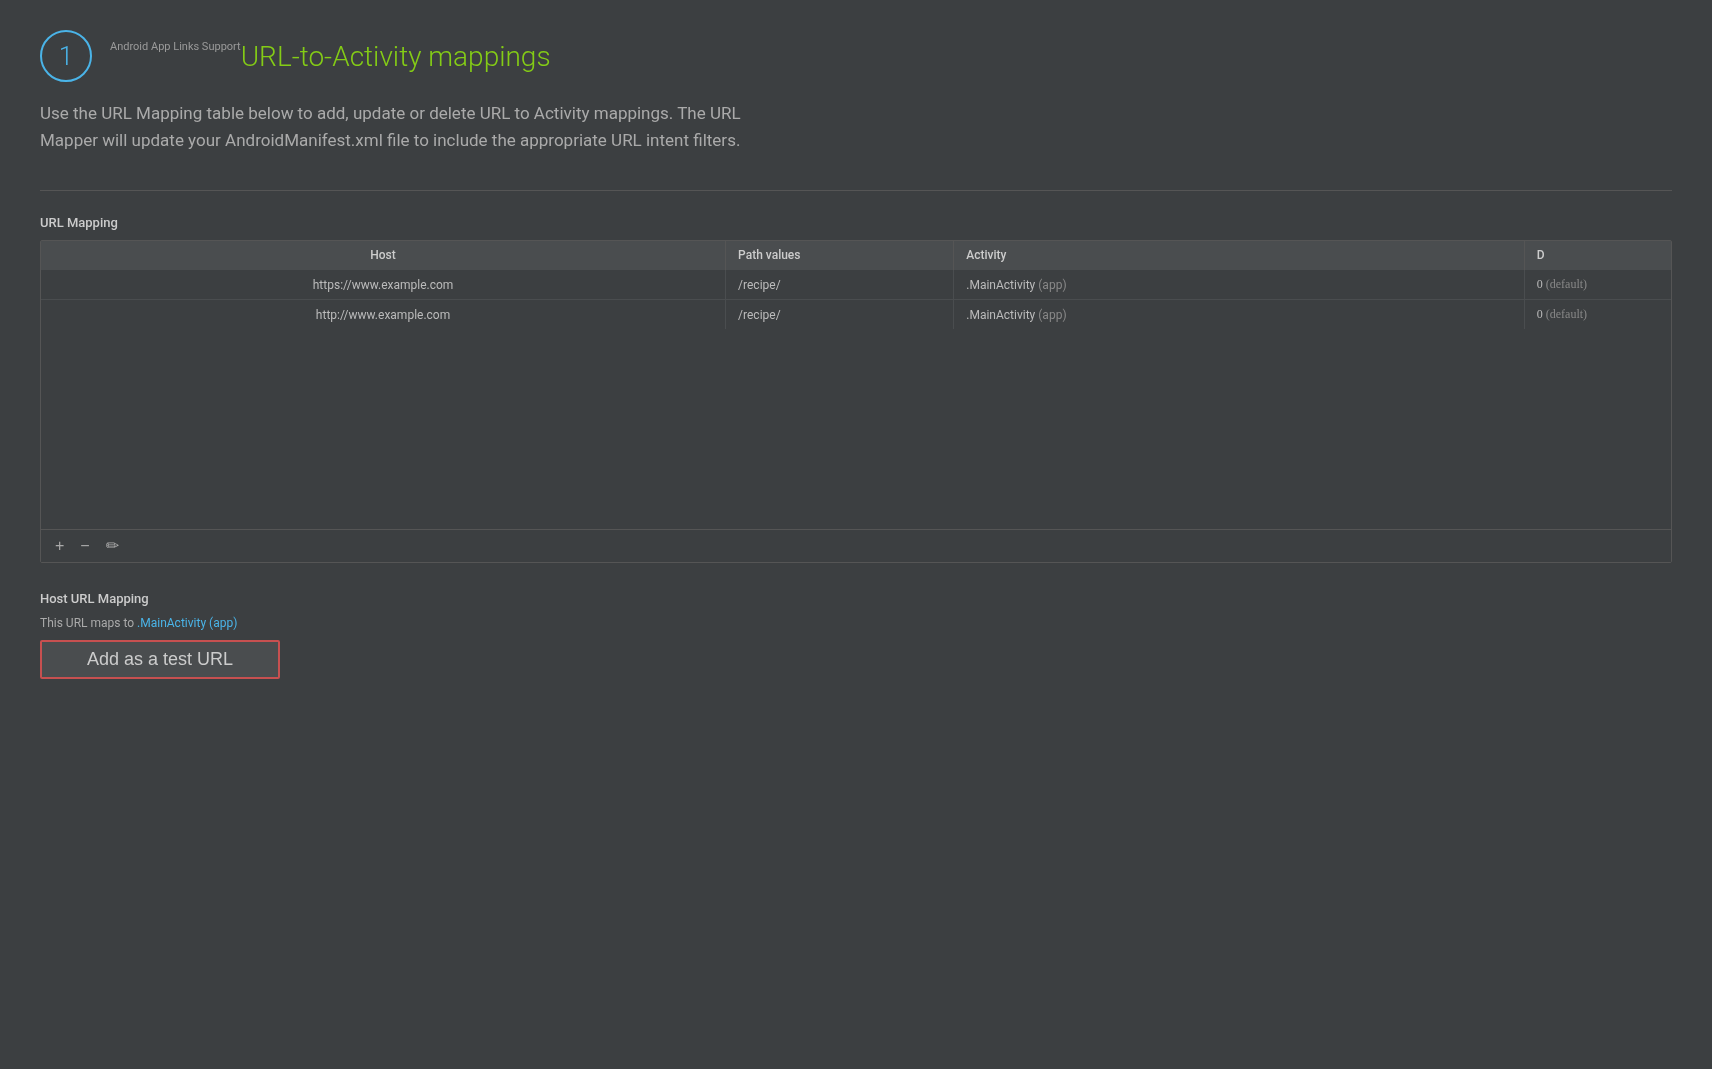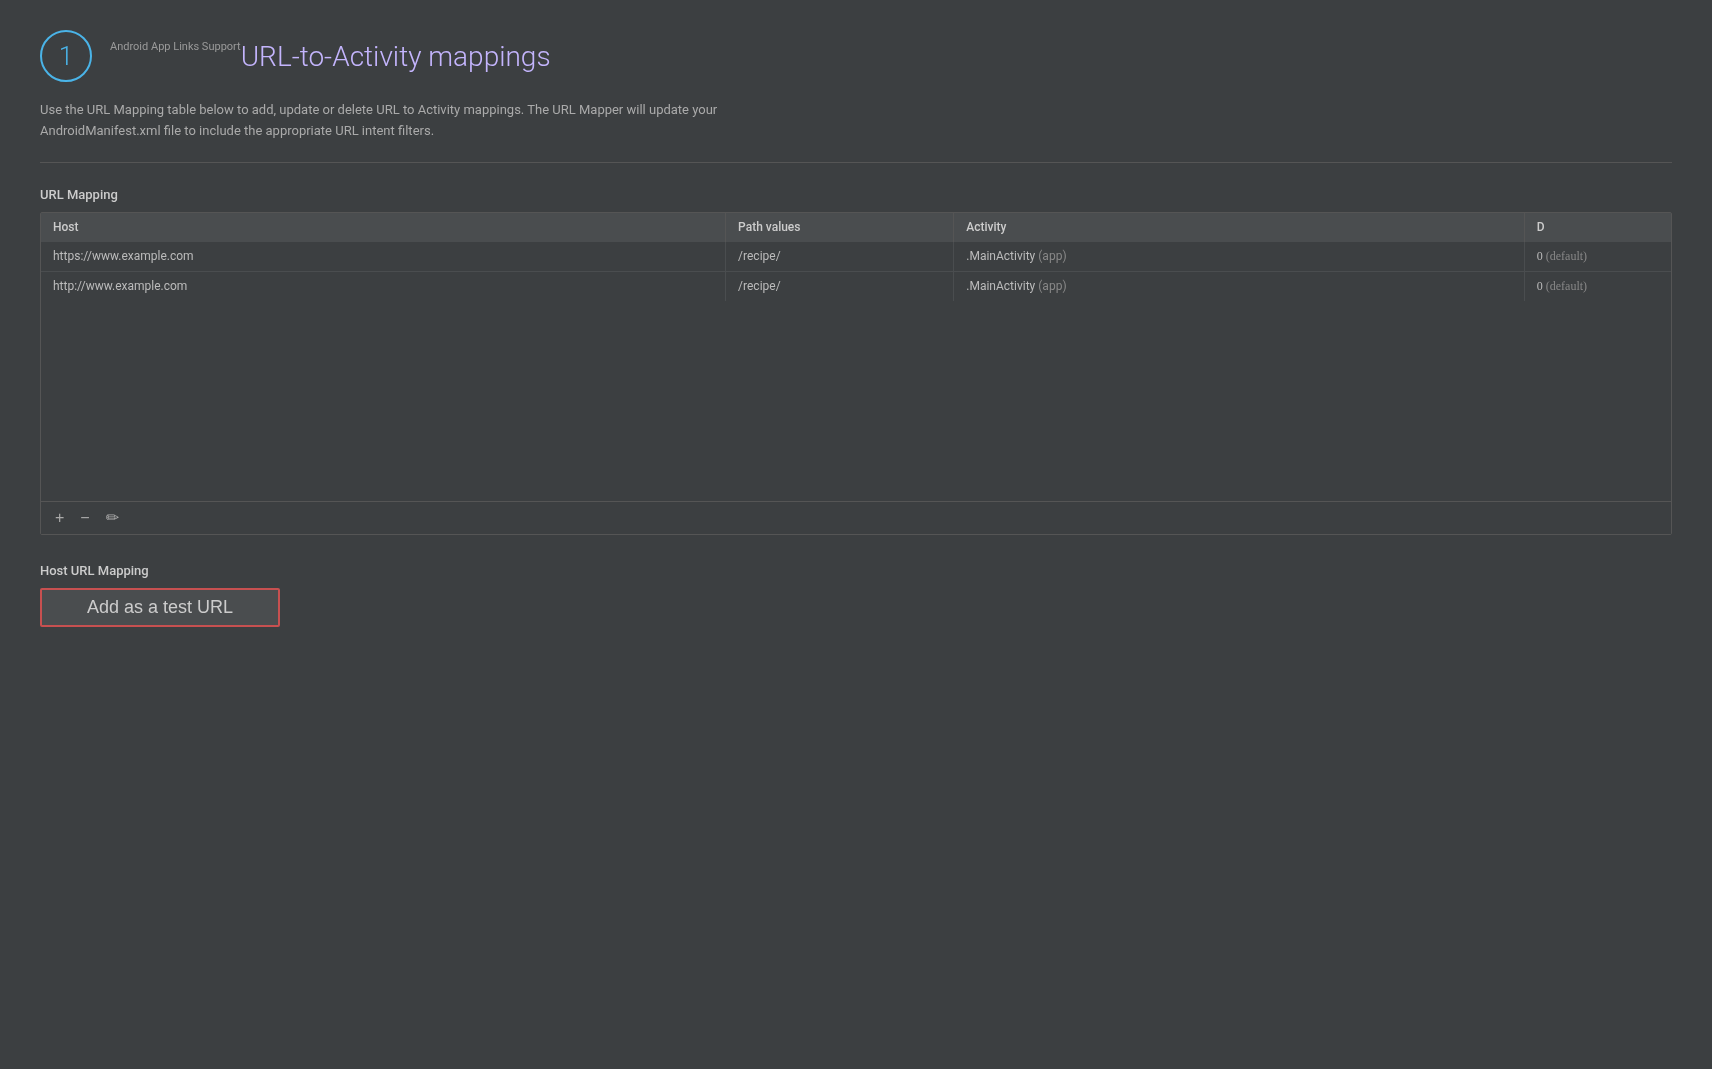--- a/index.html
+++ b/index.html
@@ -57,7 +57,7 @@
     .header-title {
       font-size: 28px;
       font-weight: 300;
-      color: #c4b5fd;
+      color: #84cc16;
     }
 
     

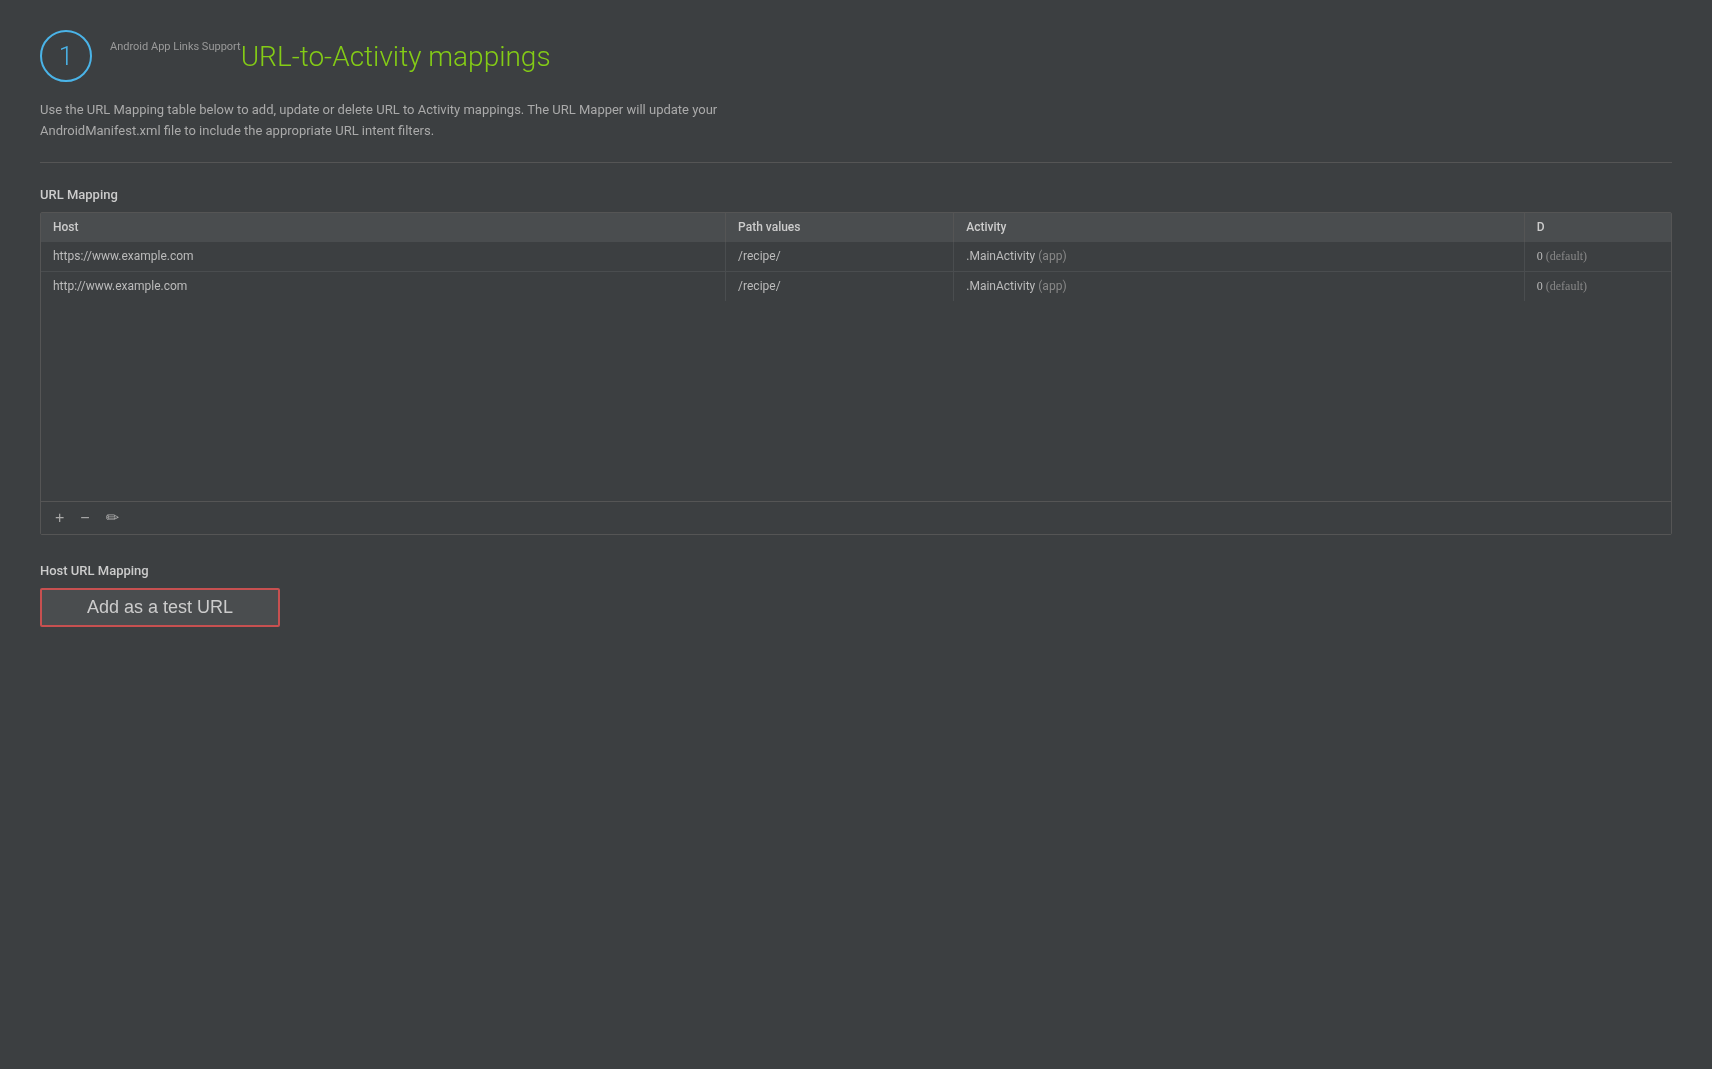--- a/index.html
+++ b/index.html
@@ -62,10 +62,10 @@
 
     
     .description {
-      font-size: 13px;
+      font-size: 17px;
       color: #aaaaaa;
       line-height: 1.6;
-      margin-bottom: 20px;
+      margin-bottom: 36px;
       max-width: 760px;
     }
 

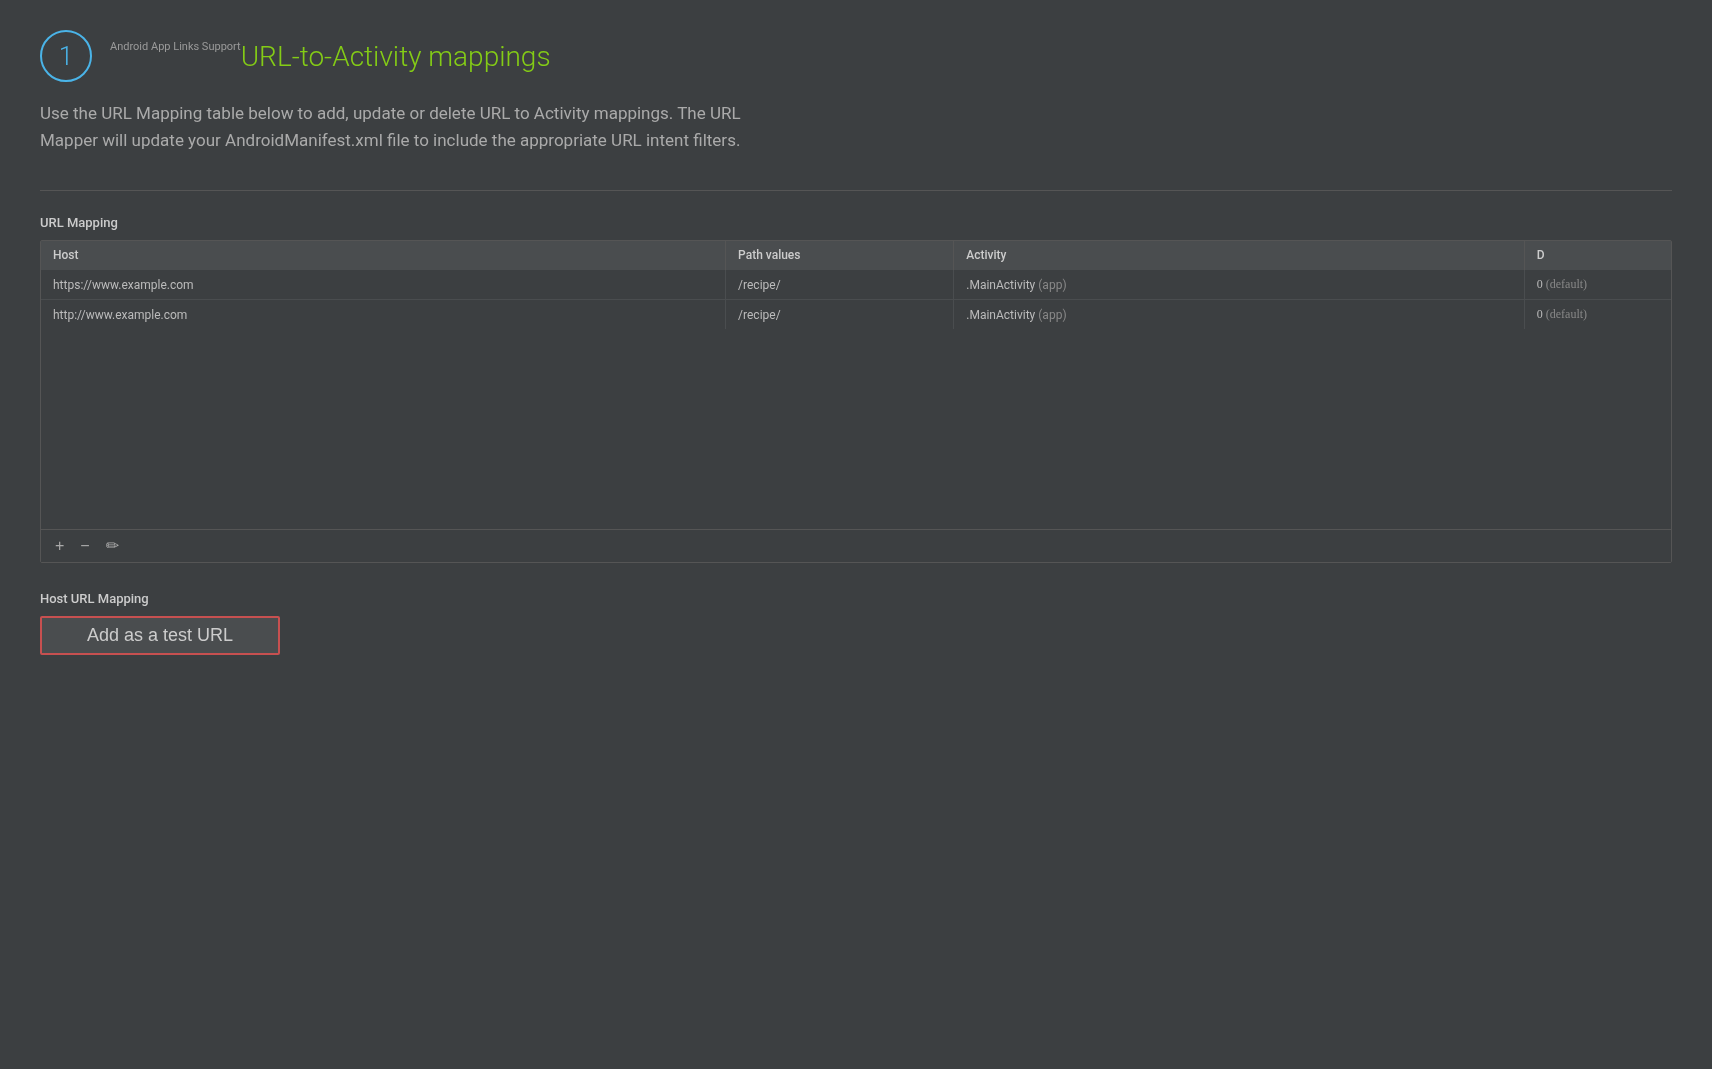--- a/index.html
+++ b/index.html
@@ -132,6 +132,7 @@
 
     .col-host {
       width: 42%;
+      text-align: center;
     }
     .col-path {
       width: 14%;

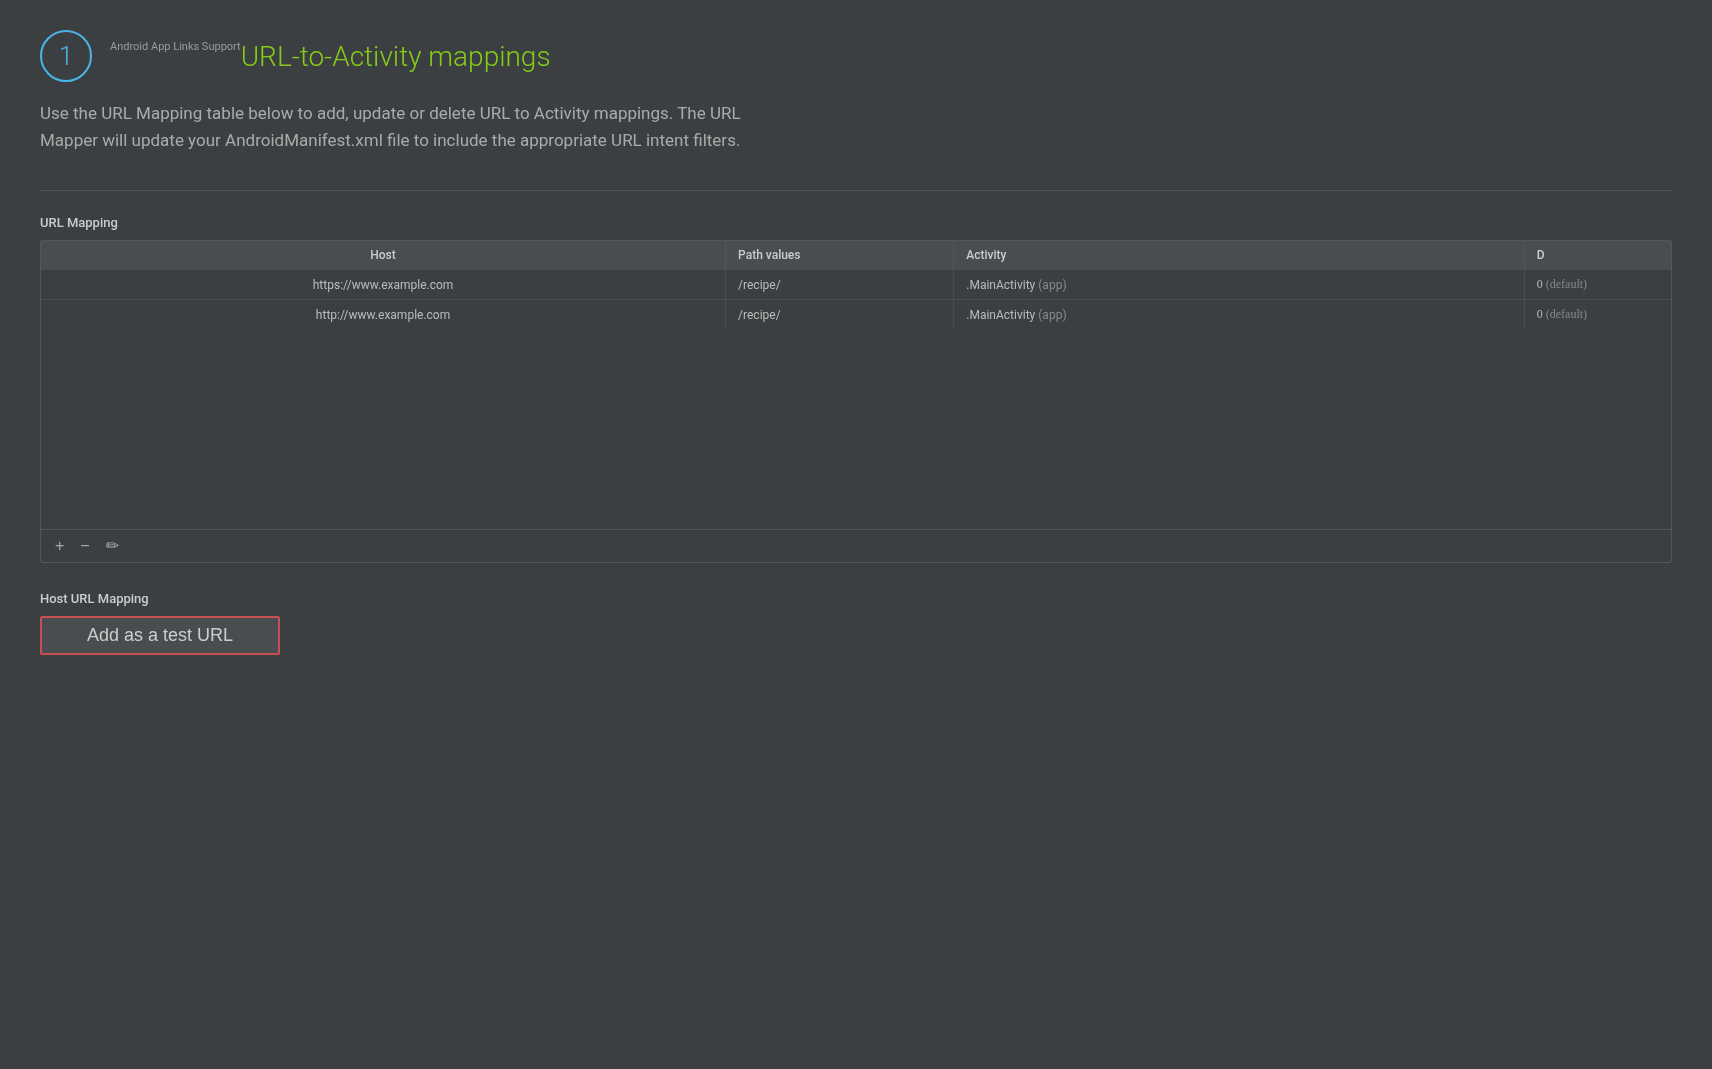--- a/index.html
+++ b/index.html
@@ -305,6 +305,9 @@
     <div class="section-title">Host URL Mapping</div>
 
 
+    <div class="maps-to-text">
+      <span>This URL maps to </span><a href="#" class="maps-to-link">.MainActivity (app)</a>
+    </div>
 
     <div class="add-test-btn-wrapper">
       <button class="add-test-btn">Add as a test URL</button>

